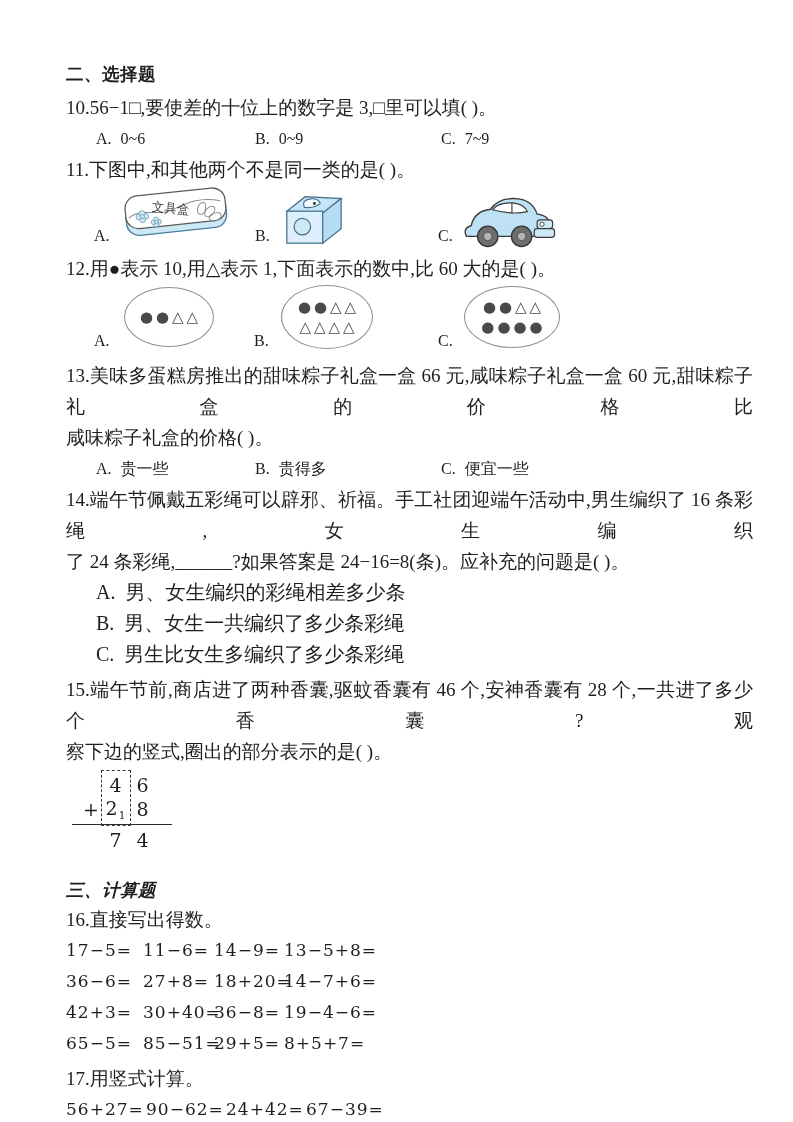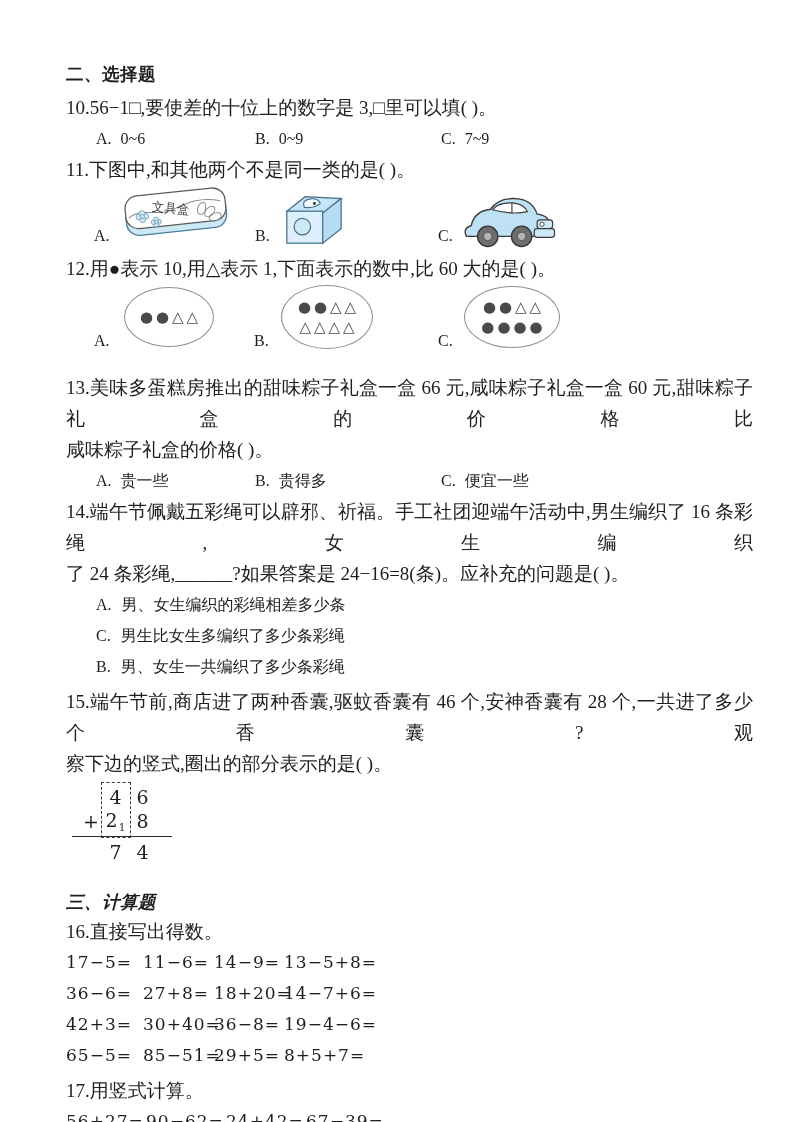--- a/index.html
+++ b/index.html
@@ -20,7 +20,7 @@
   p.q { font-size:19px; line-height:31px; }
   p.jfull { text-align:justify; text-align-last:justify; }
   p.mt4 { margin-top:4px; }
-  p.mt6 { margin-top:18px; }
+  p.mt6 { margin-top:6px; }
 
   
   .optrow { display:flex; padding-left:30px; font-size:16px; line-height:31px; }

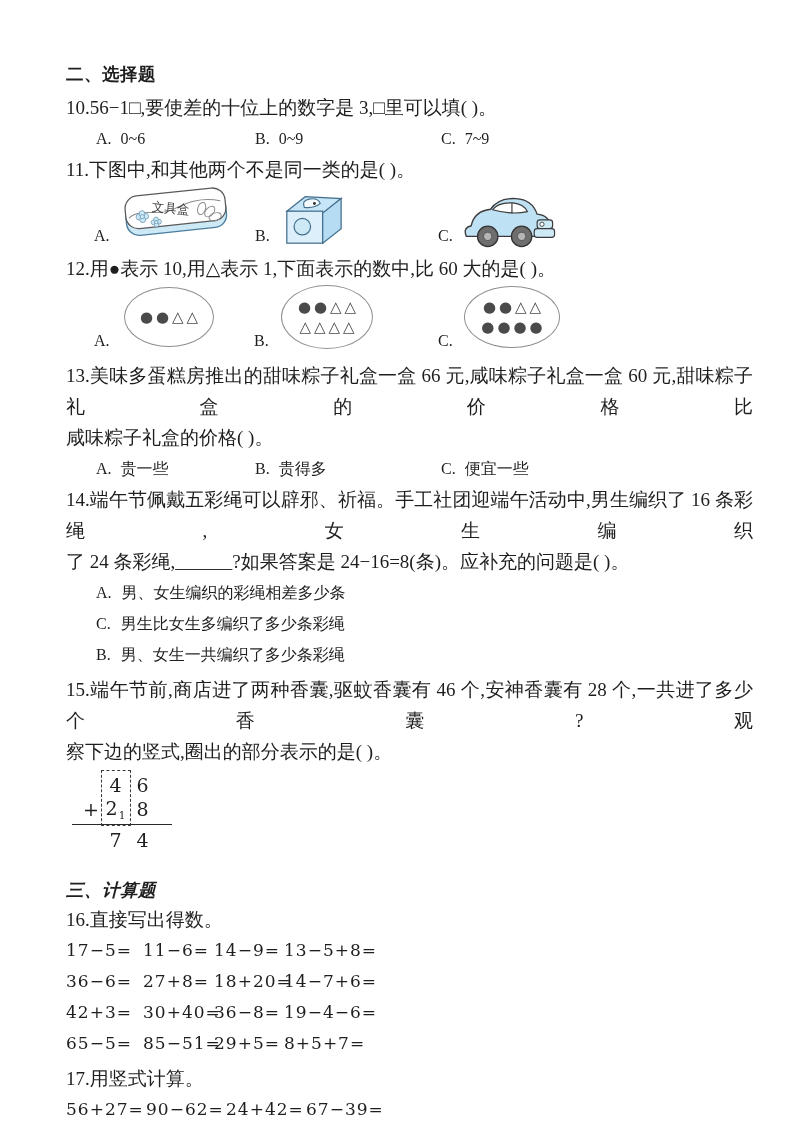--- a/index.html
+++ b/index.html
@@ -30,7 +30,7 @@
   .optrow .w2 { width:186px; }
 
   
-  .optblock { padding-left:30px; font-size:16px; line-height:31px; }
+  .optblock { padding-left:30px; font-size:20px; line-height:31px; }
   .optblock .olabel { margin-right:10px; }
 
   

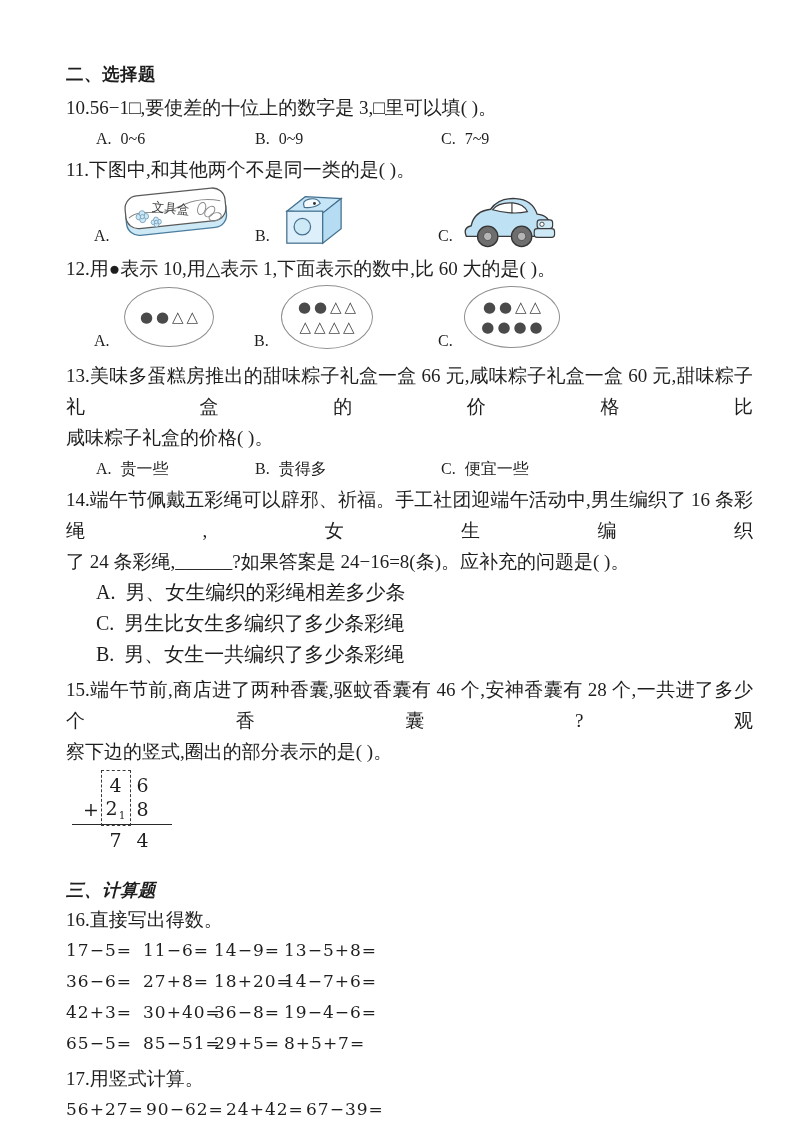--- a/index.html
+++ b/index.html
@@ -185,8 +185,8 @@
   <p class="q">了 24 条彩绳,______?如果答案是 24−16=8(条)。应补充的问题是(  )。</p>
   <div class="optblock">
     <p><span class="olabel">A.</span><span>男、女生编织的彩绳相差多少条</span></p>
+    <p><span class="olabel">B.</span><span>男、女生一共编织了多少条彩绳</span></p>
     <p><span class="olabel">C.</span><span>男生比女生多编织了多少条彩绳</span></p>
-    <p><span class="olabel">B.</span><span>男、女生一共编织了多少条彩绳</span></p>
   </div>
 
   <p class="q jfull mt4">15.端午节前,商店进了两种香囊,驱蚊香囊有 46 个,安神香囊有 28 个,一共进了多少个香囊?观</p>

